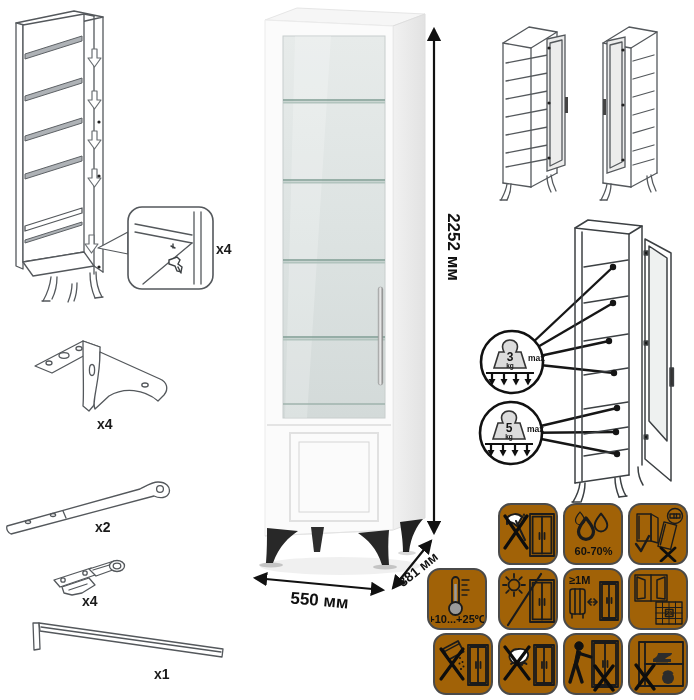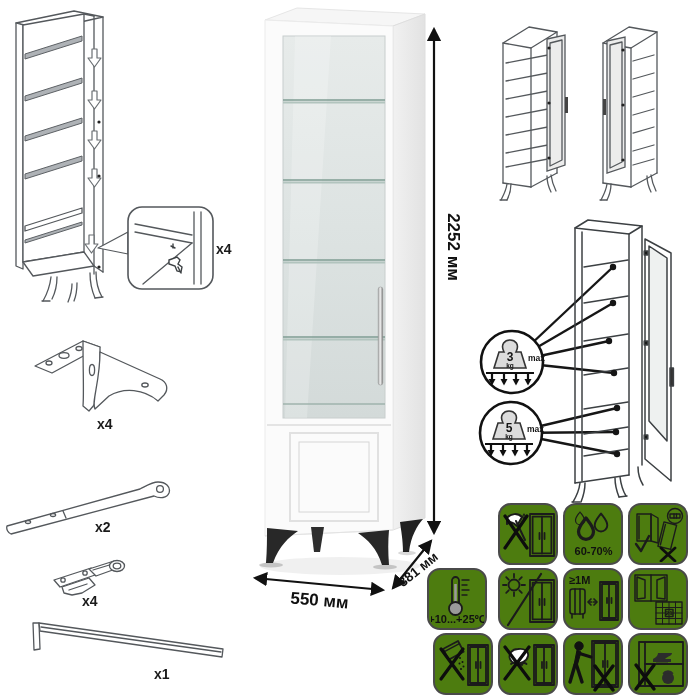--- a/index.html
+++ b/index.html
@@ -17,7 +17,7 @@
   .xx{stroke:#0d0d0d;stroke-width:3.2;stroke-linecap:round;}
   .iclab{font-size:11px;font-weight:700;fill:#111;}
   .care-cell{position:absolute;width:60px;height:62px;border:2.5px solid #4a4a4a;border-radius:13px;
-             background:#4d7c0f;box-sizing:border-box;display:flex;align-items:center;justify-content:center;}
+             background:#a16207;box-sizing:border-box;display:flex;align-items:center;justify-content:center;}
   .darkart{stroke:#3c4043;fill:none;stroke-width:1.5;stroke-linejoin:round;stroke-linecap:round;}
 </style>
 </head>

